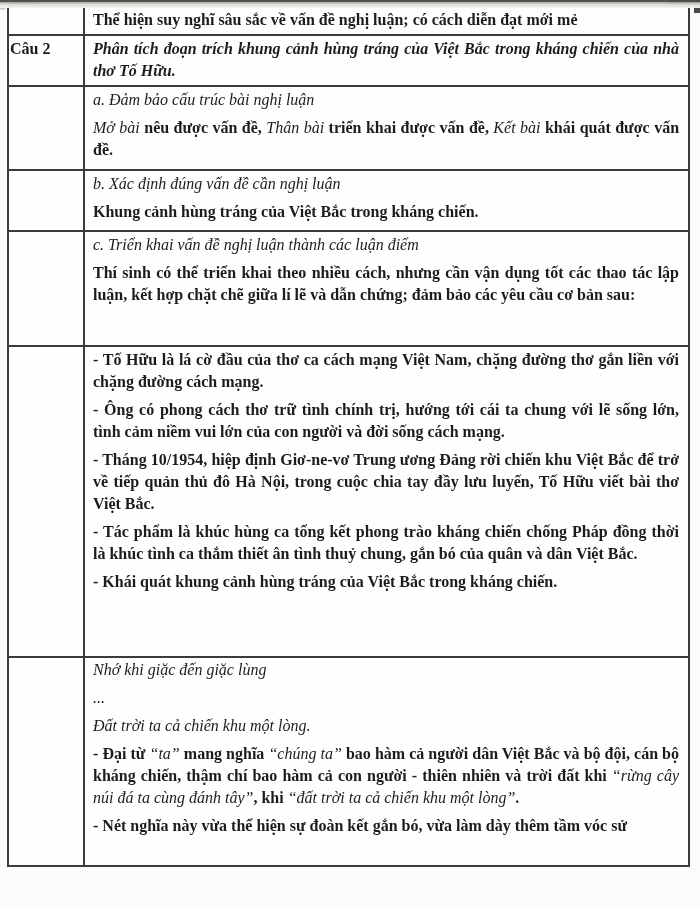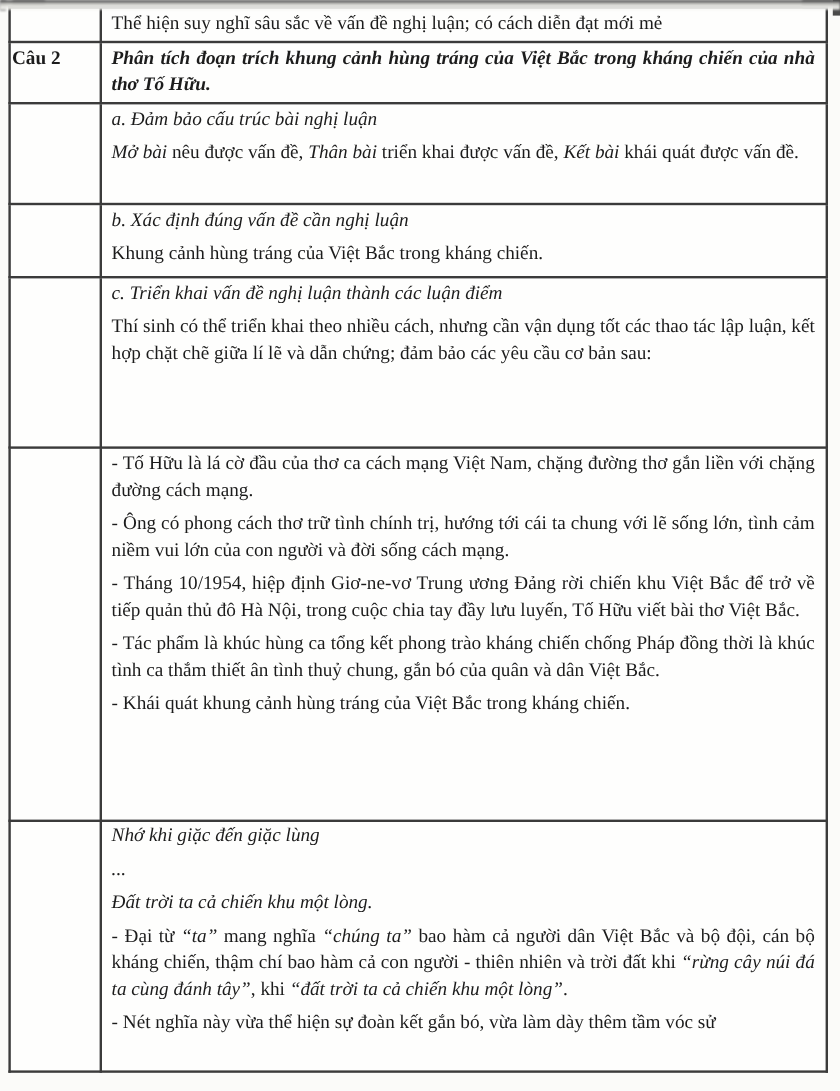--- a/index.html
+++ b/index.html
@@ -47,7 +47,7 @@
     text-align: justify;
   }
   .col-content .para:first-child { margin-top: 0; }
-  .seg-r  { font-style: normal; font-weight: normal; }
+  .seg-r  { font-style: normal; font-weight: bold; }
   .seg-i  { font-style: italic; font-weight: normal; }
   .seg-bi { font-style: italic; font-weight: bold; }
 

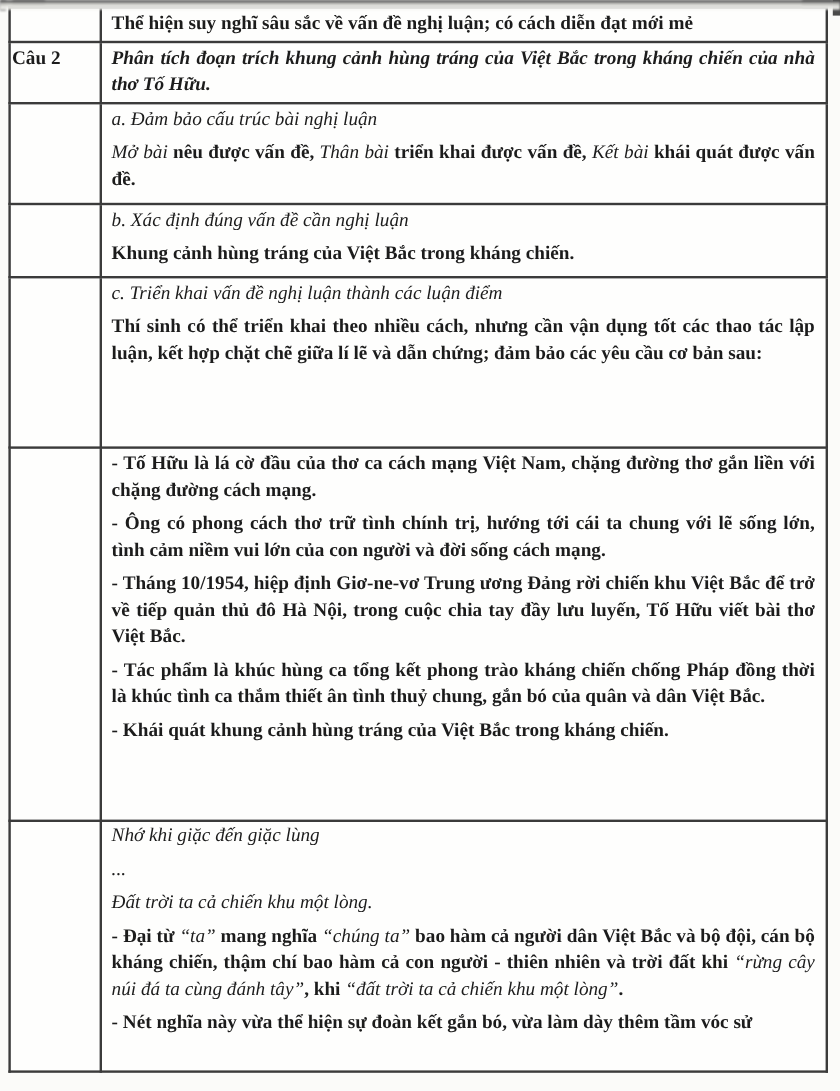--- a/index.html
+++ b/index.html
@@ -56,7 +56,7 @@
   .r2 { height: 48px; }
   .r3 { height: 84px; }
   .r4 { height: 61px; padding-left: 28px; }
-  .r5 { height: 142px; }
+  .r5 { height: 115px; }
   .r6 { height: 24px; }
   .r7 { height: 311px; }
   .r8 { height: 28px; }

